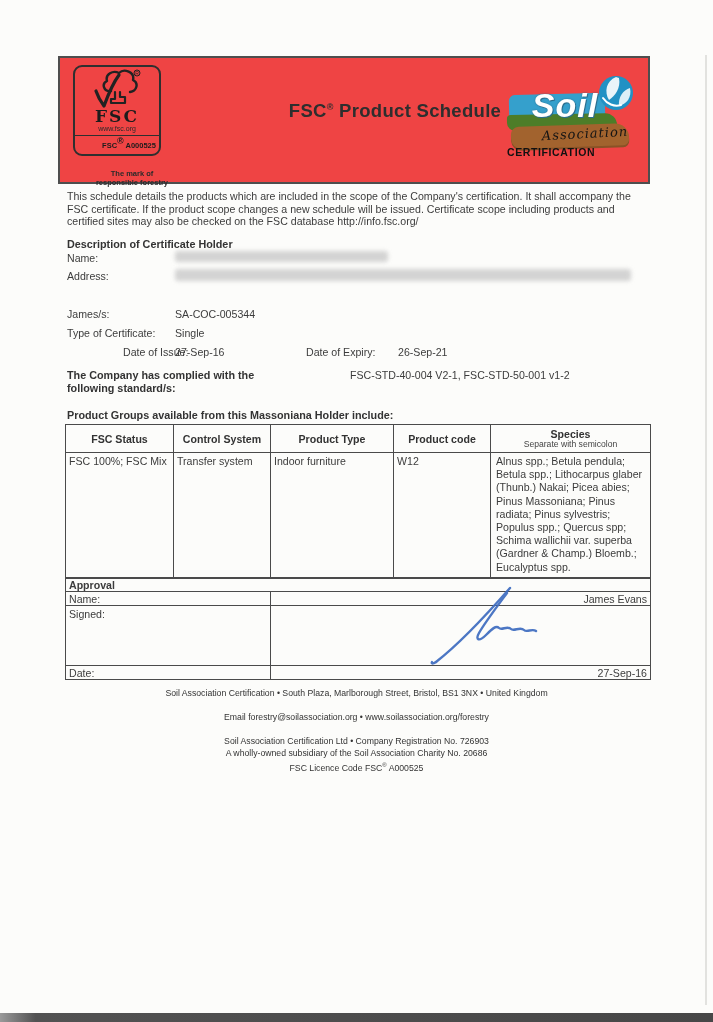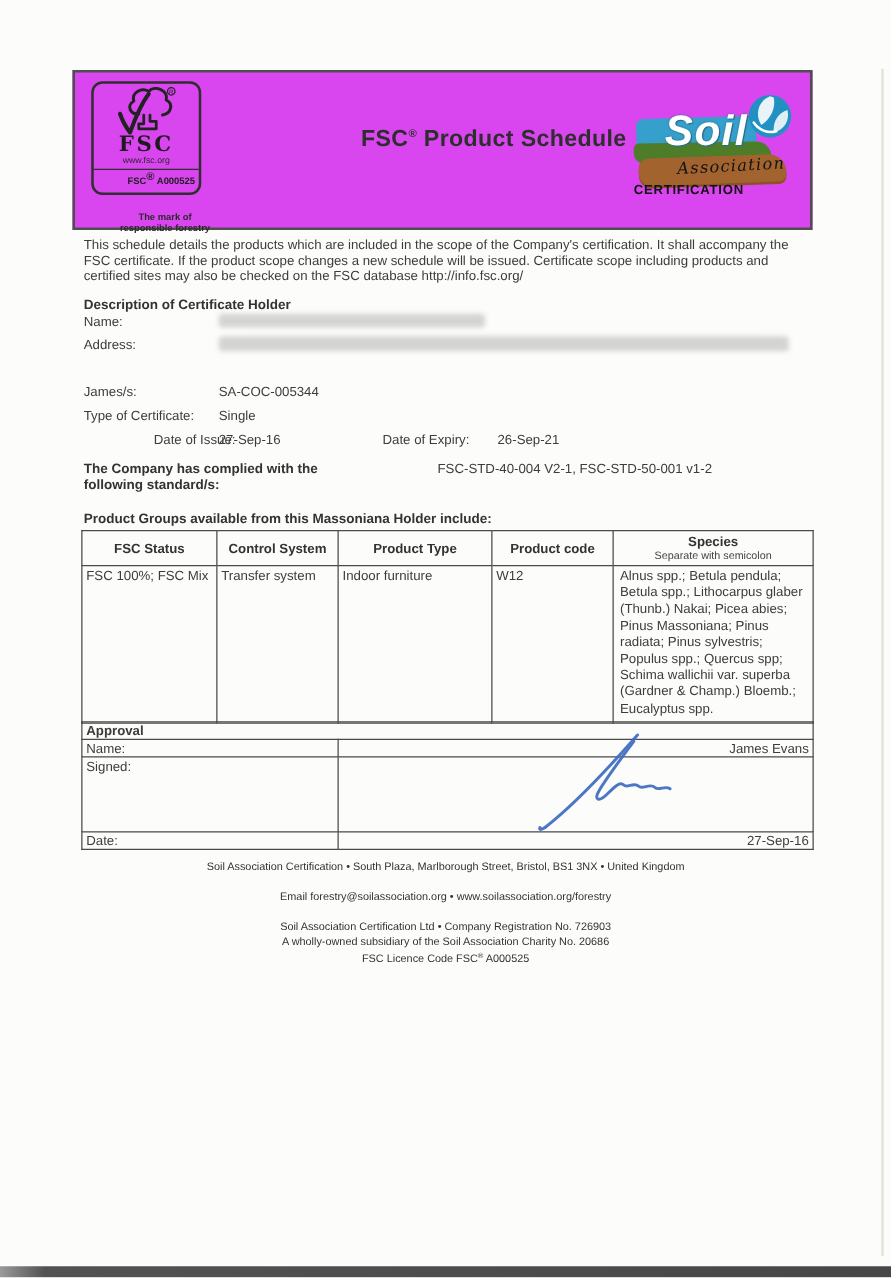--- a/index.html
+++ b/index.html
@@ -14,7 +14,7 @@
   
   .header-box {
     position:absolute; left:58px; top:56px; width:592px; height:128px;
-    border:2px solid #4e4e4e; background:#d946ef;
+    border:2px solid #4e4e4e; background:#ef4444;
   }
   .fsc-box {
     position:absolute; left:13px; top:7px; width:88px; height:91px;

